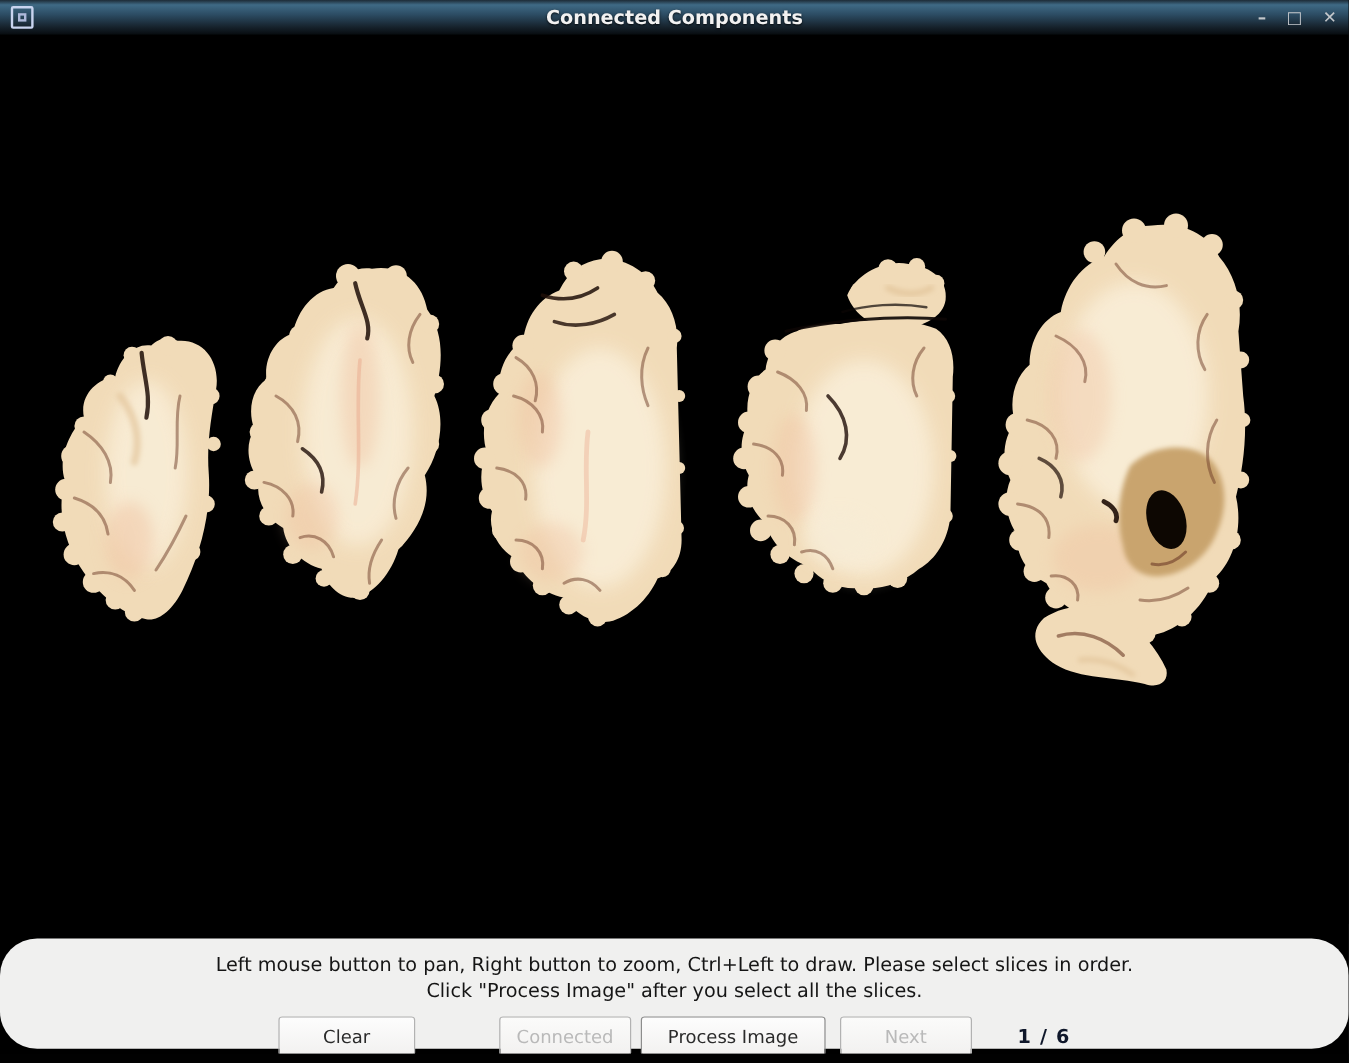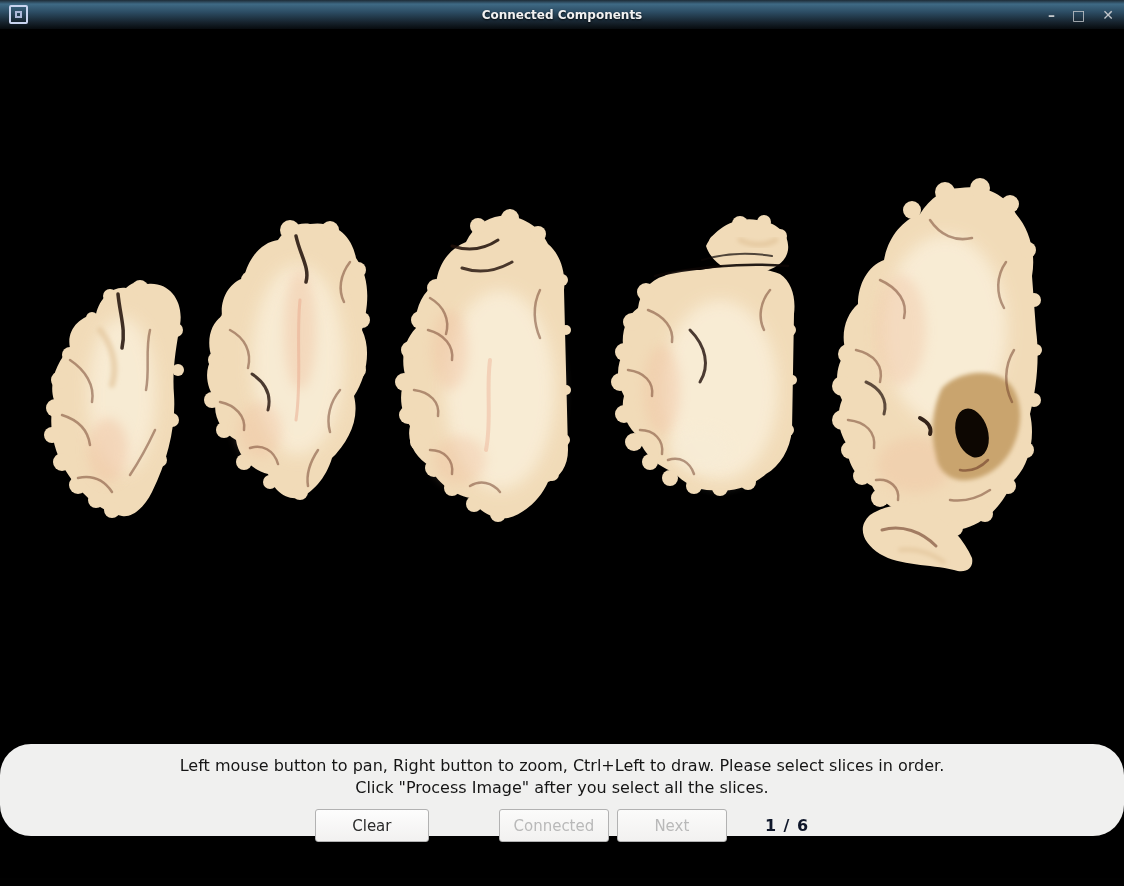--- a/index.html
+++ b/index.html
@@ -22,7 +22,7 @@
   .app-icon-inner { width:7px; height:7px; border:2px solid #aeb9da; }
   .title-text {
     position:absolute; left:0; right:0; top:0; height:30px; line-height:30px;
-    text-align:center; color:#f2f2f2; font-weight:bold; font-size:12px;
+    text-align:center; color:#f2f2f2; font-weight:bold; font-size:16px;
     text-shadow:0 1px 2px rgba(0,0,0,.85);
   }
   .win-controls {

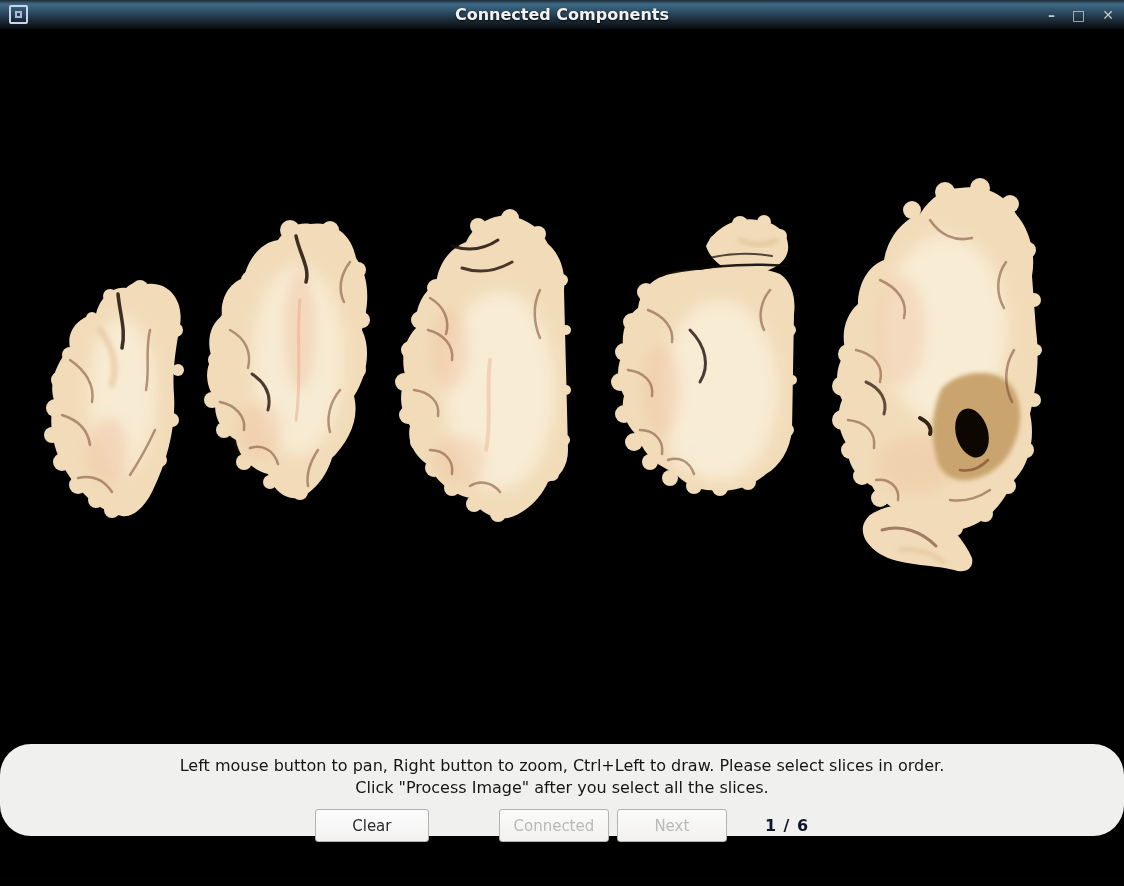--- a/index.html
+++ b/index.html
@@ -38,7 +38,7 @@
   .canvas svg { display:block; }
   
   .footer {
-    position:absolute; top:744px; left:0; width:1124px; height:92px;
+    position:absolute; top:782px; left:0; width:1124px; height:92px;
     background:#f0f0ef; color:#151515;border-radius:31px;
   }
   .instructions { padding-top:11px; text-align:center; font-size:16px; line-height:22px; }

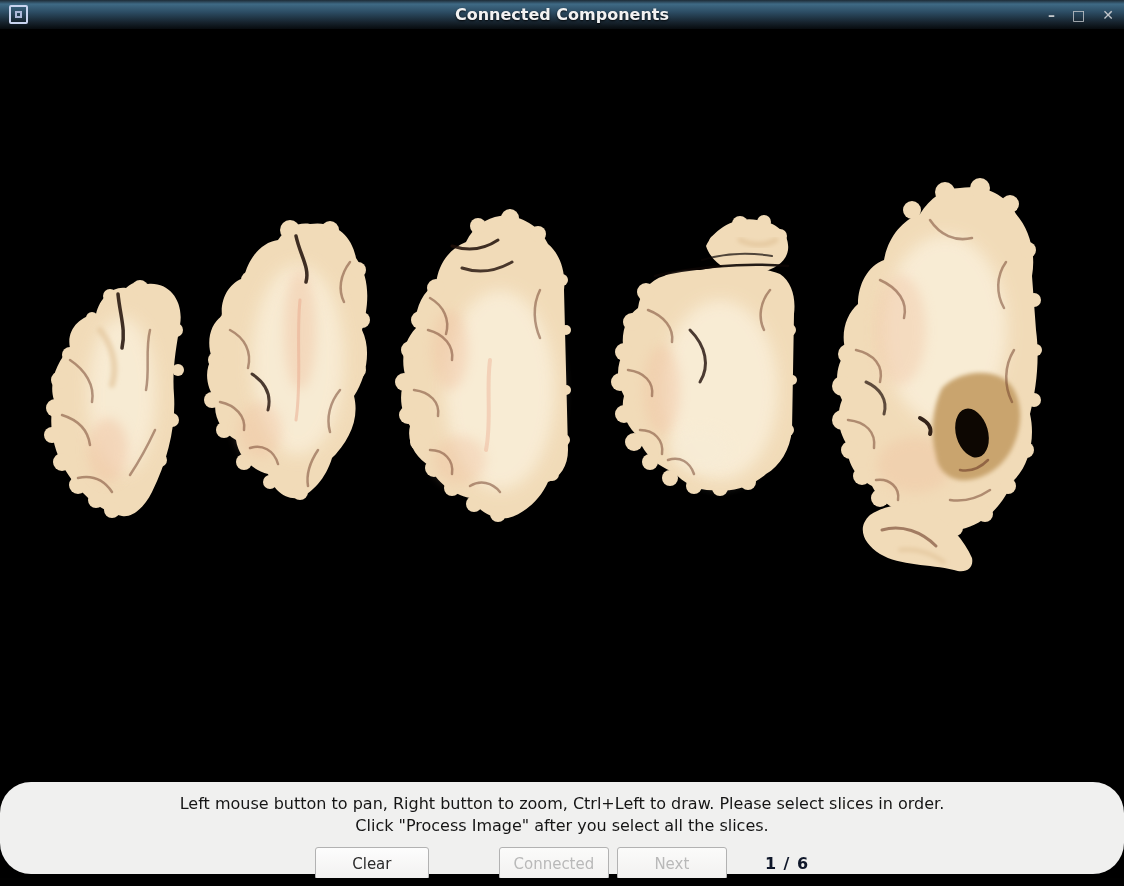--- a/index.html
+++ b/index.html
@@ -301,6 +301,7 @@
     <div class="controls-row">
       <button class="btn btn-clear">Clear</button>
       <button class="btn btn-prev" disabled="">Connected</button>
+      <button class="btn btn-process">Process Image</button>
       <button class="btn btn-next" disabled="">Next</button>
       <span class="page-indicator">1 / 6</span>
     </div>

